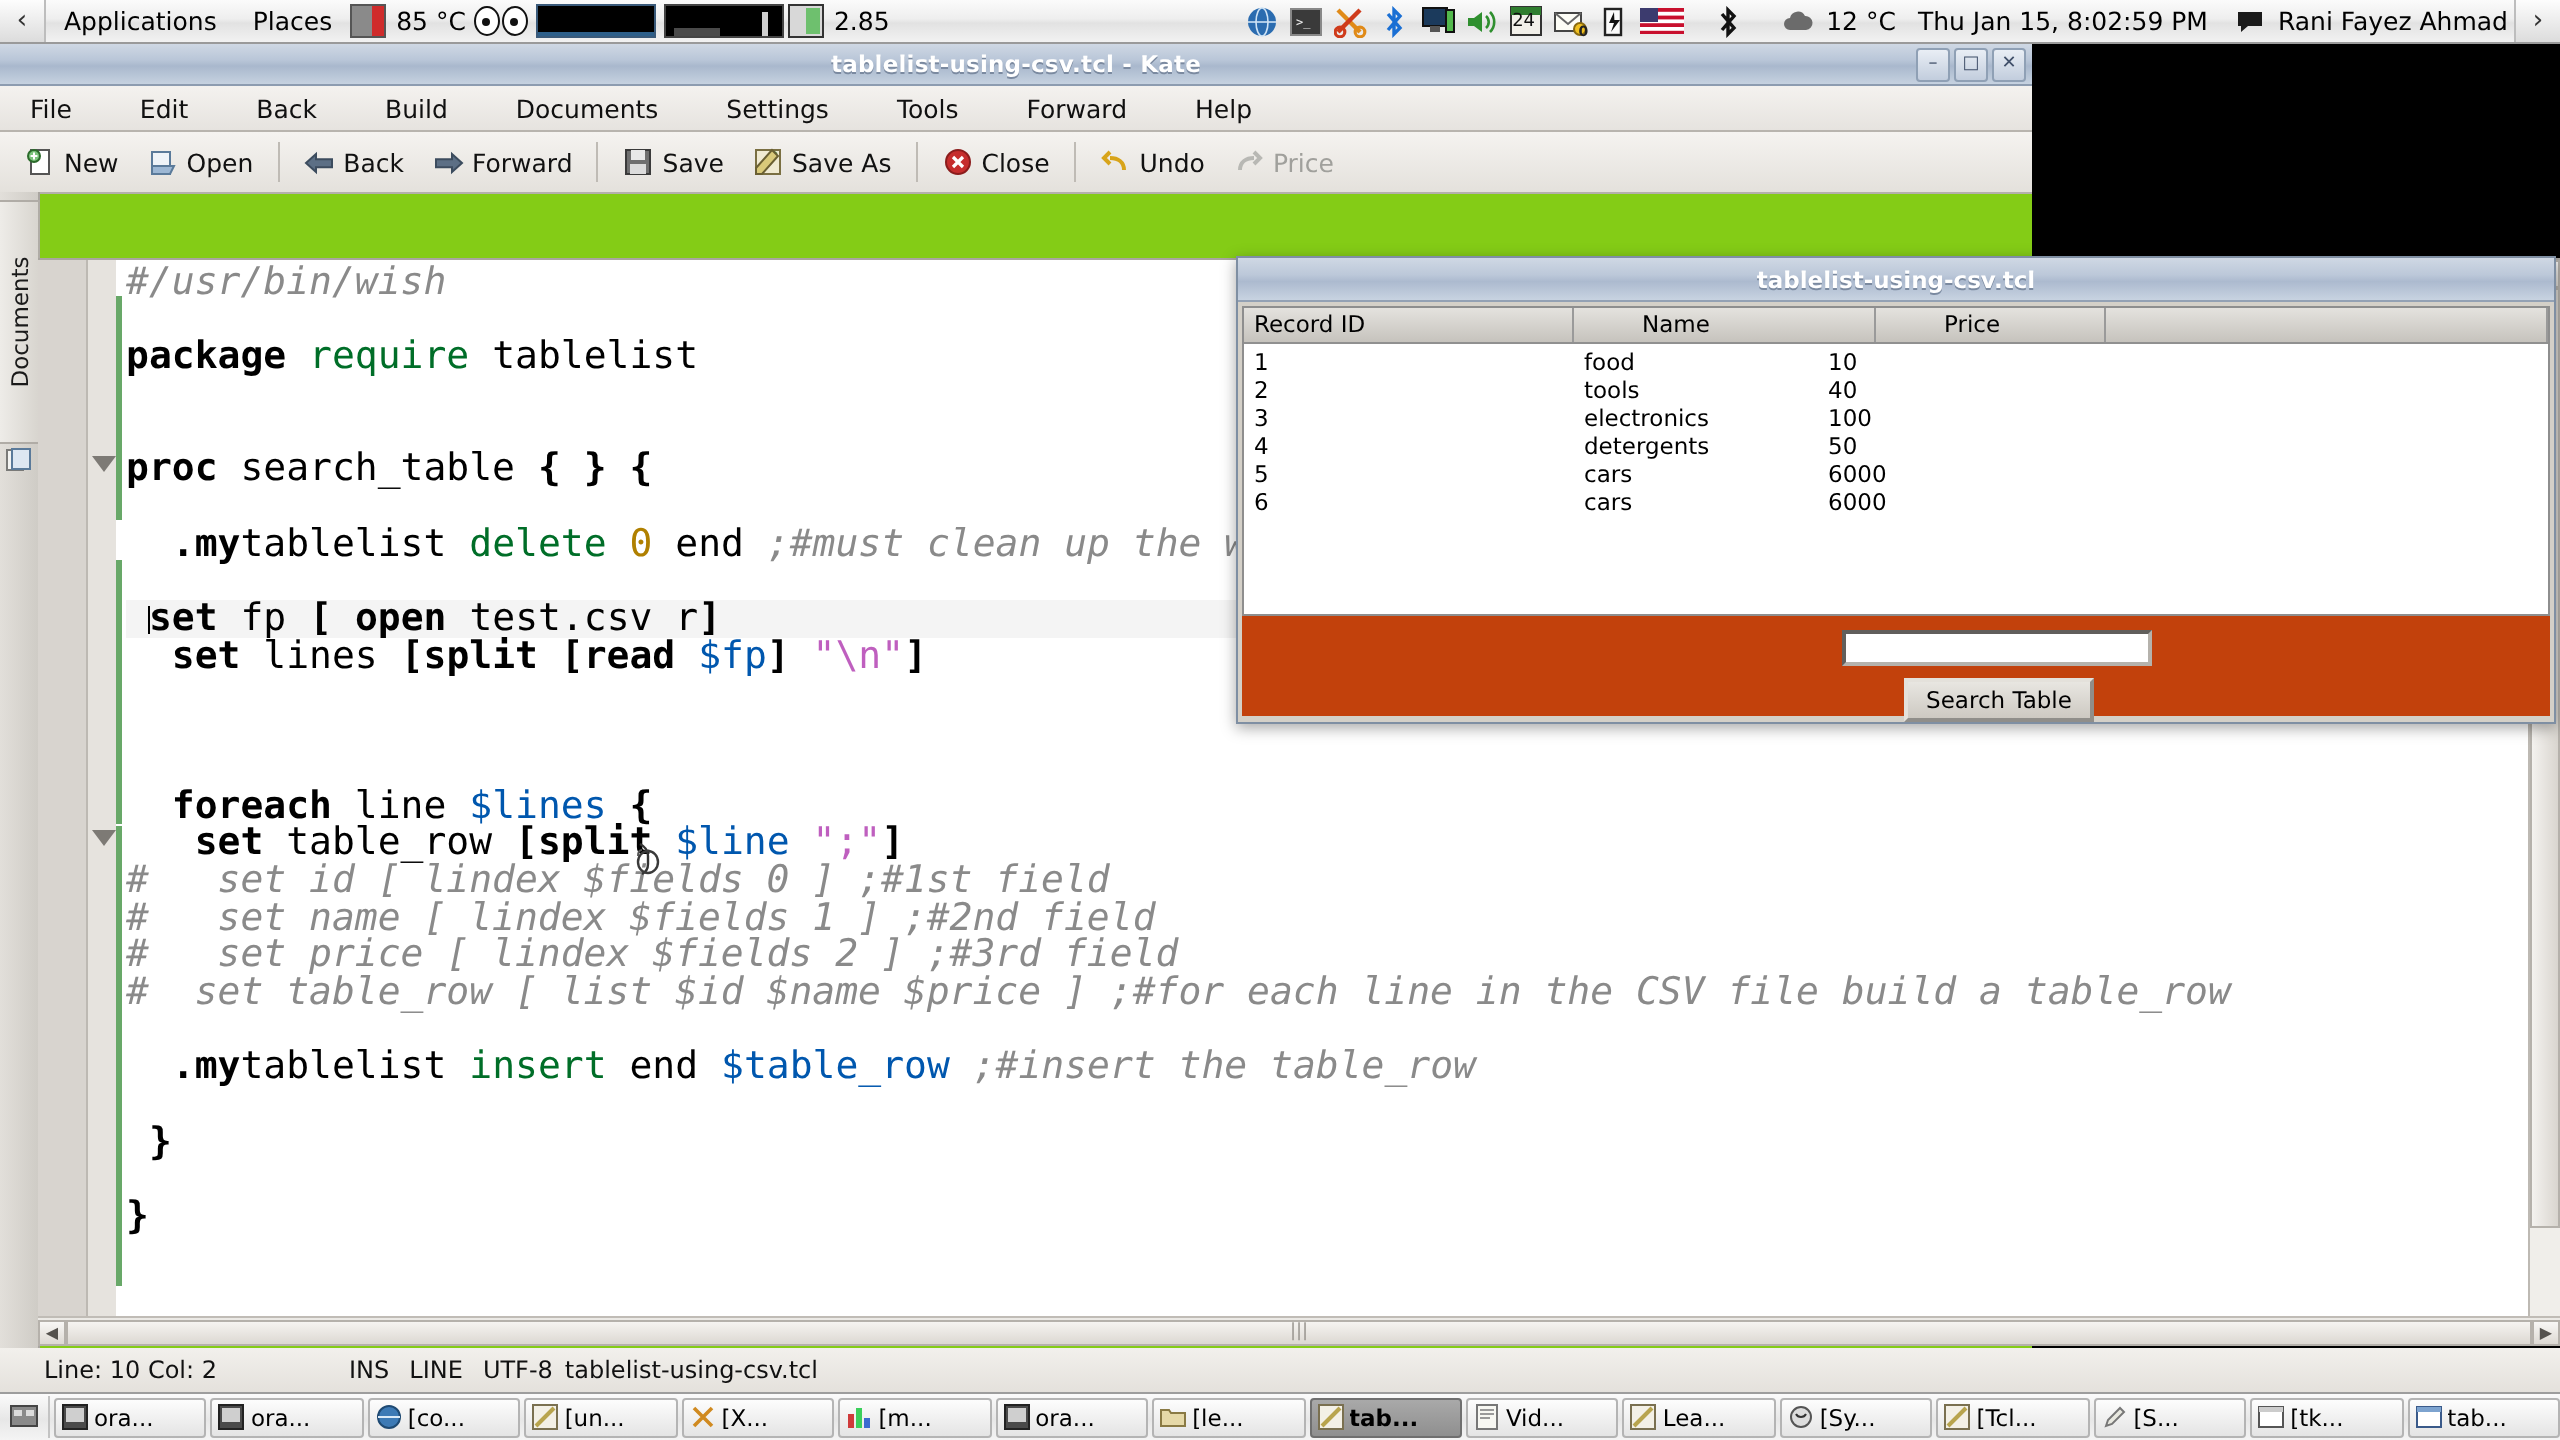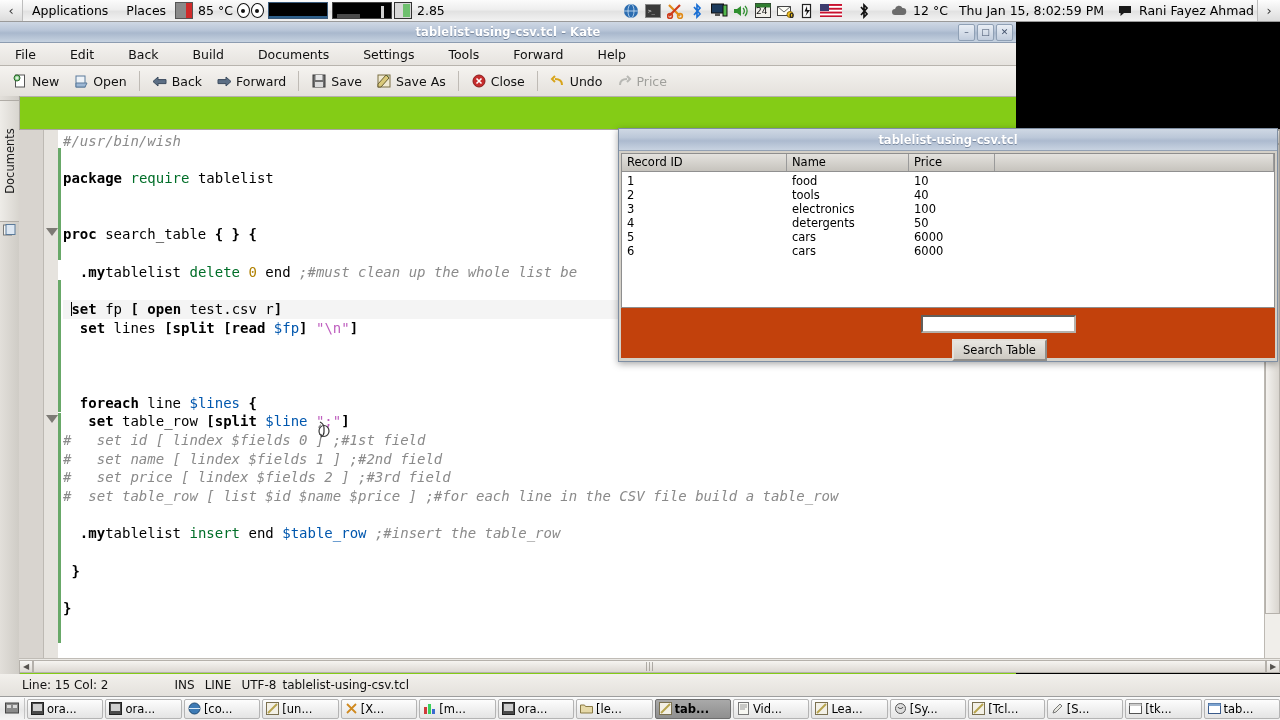--- a/index.html
+++ b/index.html
@@ -232,7 +232,7 @@
     left: 44px; top: 2px;
     width: 1200px;
     font-family: "DejaVu Sans Mono", "Liberation Mono", monospace;
-    font-size: 14px;
+    font-size: 19px;
     line-height: 18.7px;
     white-space: pre;
     color: #000;

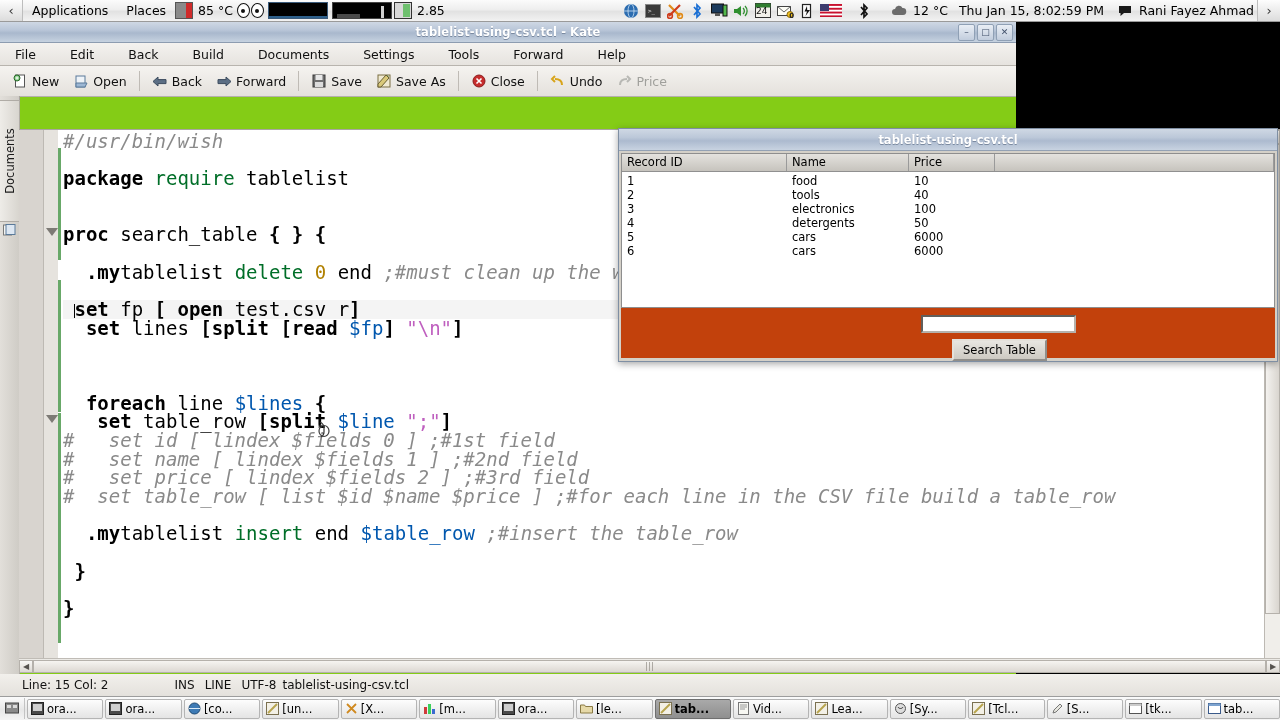--- a/index.html
+++ b/index.html
@@ -362,6 +362,7 @@
     height: 17px;
     background: linear-gradient(to bottom,#e4e2de,#c6c3bd);
     border-bottom: 1px solid #909090;
+    gap: 29px;
   }
   .tk-th {
     font-size: 11.5px;

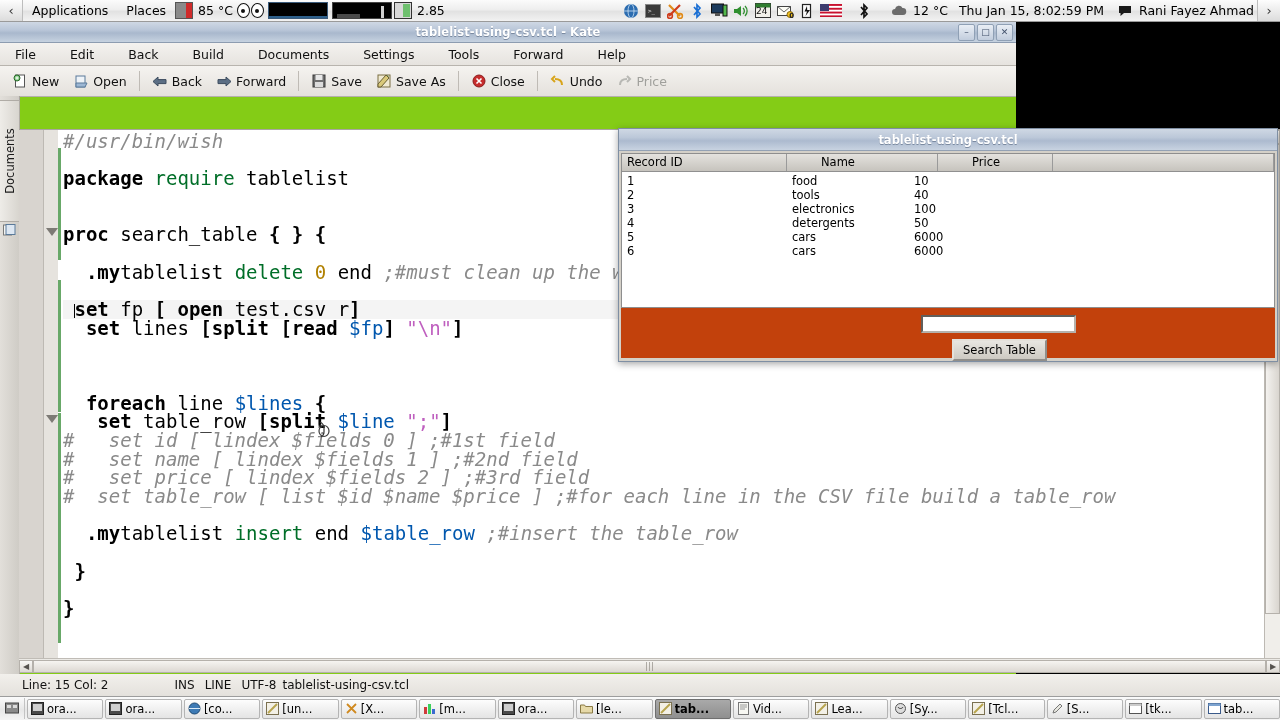--- a/index.html
+++ b/index.html
@@ -744,7 +744,7 @@
     </div>
 
     <div id="kate-status">
-      <span id="status-line">Line: 15 Col: 2</span>
+      <span id="status-line">Line: 10 Col: 2</span>
       <span id="status-mid">INS</span>
       <span style="padding-left:10px;">LINE</span>
       <span style="padding-left:10px;">UTF-8</span>

